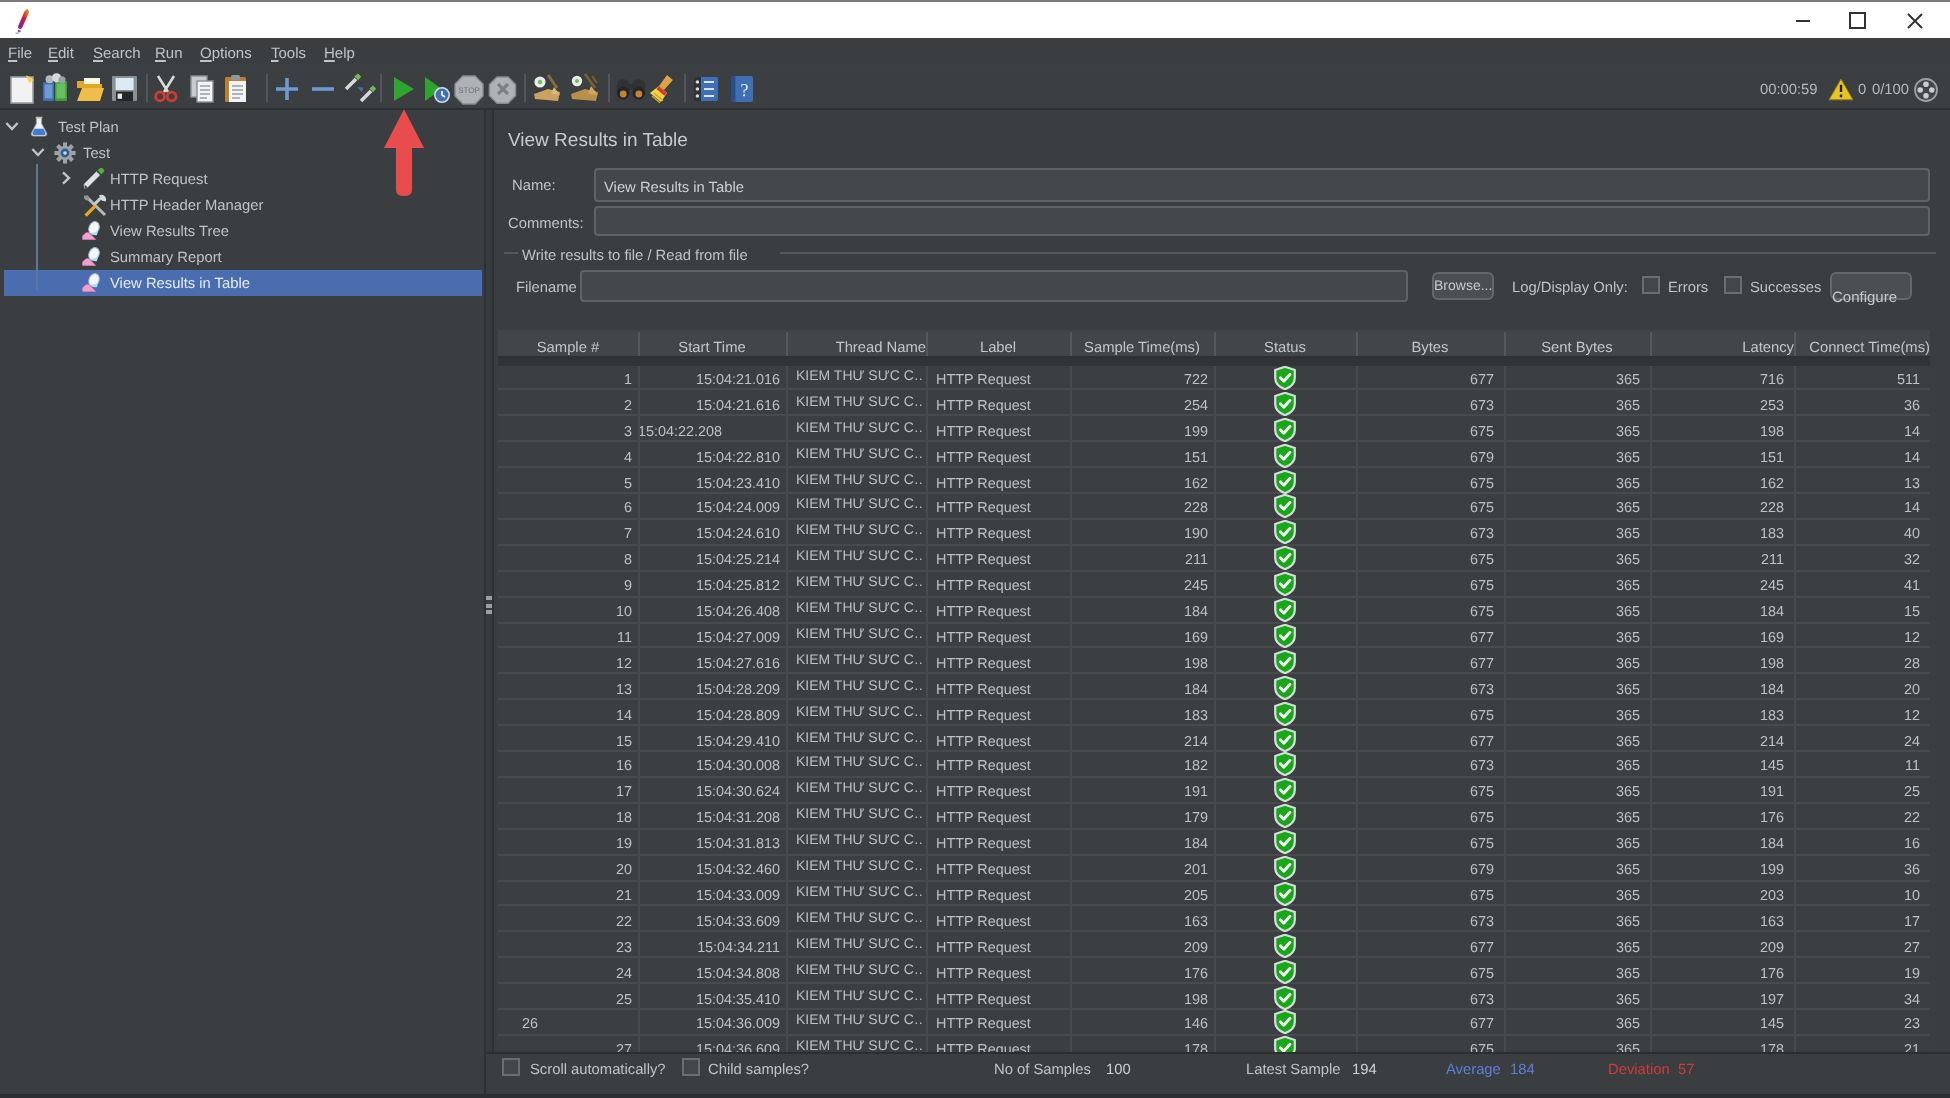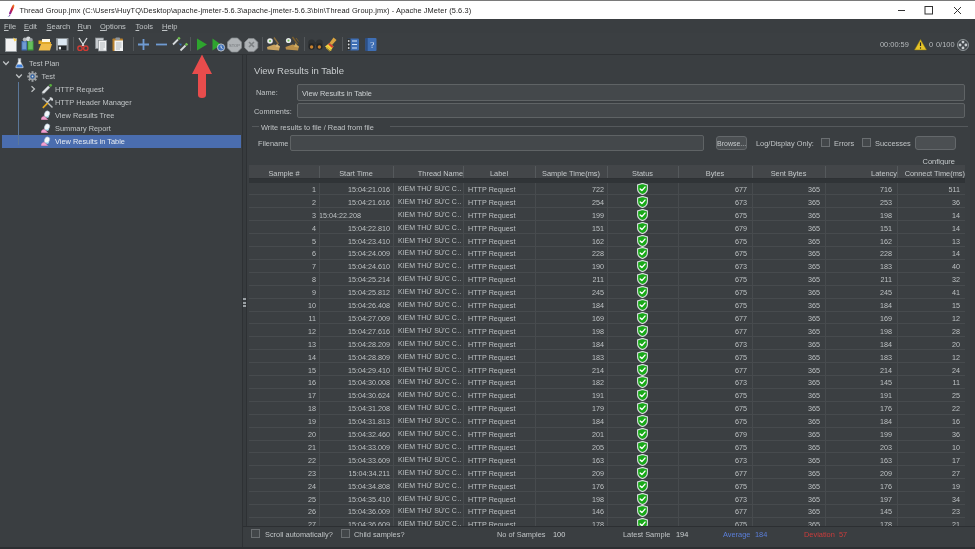--- a/index.html
+++ b/index.html
@@ -20,7 +20,6 @@
       <path d="M2.1 10.9 l1.3 0.5 -0.4 0.9 -1.2 -0.5 z" fill="#7c3fa0"></path>
       <rect x="0.8" y="12.2" width="1.6" height="0.8" fill="#9db8d9"></rect>
     </svg>
-<div class="ab" style="left:19.5px;top:5px;font-size:7.4px;color:#1c1c1c;letter-spacing:0.1px">Thread Group.jmx (C:\Users\HuyTQ\Desktop\apache-jmeter-5.6.3\apache-jmeter-5.6.3\bin\Thread Group.jmx) - Apache JMeter (5.6.3)</div>
 <svg class="ab" style="left:890px;top:0" width="85" height="19" viewBox="0 0 85 19">
       <line x1="8" y1="9.5" x2="15" y2="9.5" stroke="#333" stroke-width="1"></line>
       <rect x="35" y="5.5" width="7.5" height="7.5" fill="none" stroke="#333" stroke-width="1"></rect>

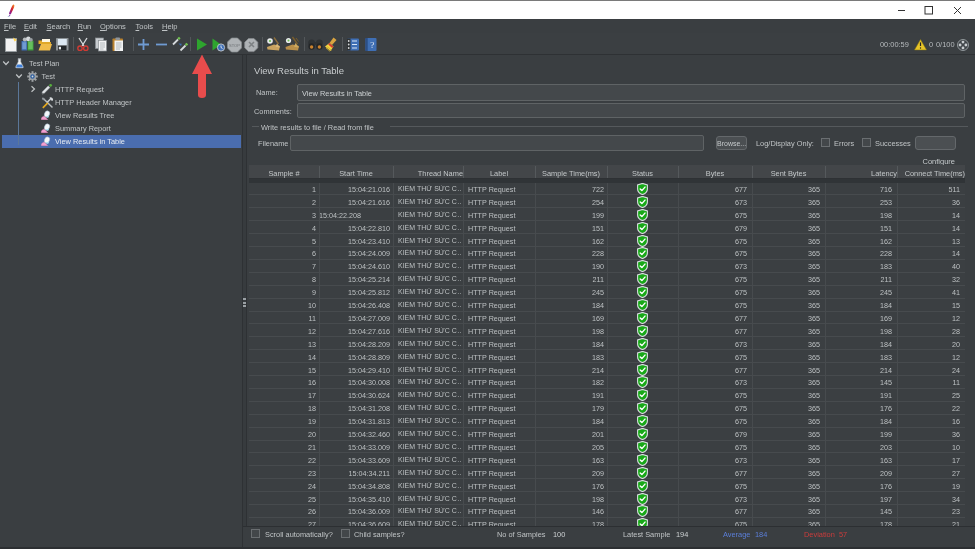--- a/index.html
+++ b/index.html
@@ -258,7 +258,7 @@
 <div class="ab" style="left:862px;top:138px;width:9px;height:9px;background:#43474a;border:1px solid #6a6e71"></div>
 <div class="ab txt" style="left:875px;top:139px;font-size:7.4px">Successes</div>
 <div class="ab" style="left:915px;top:136px;width:41px;height:14px;background:#4b4f52;border:1px solid #64686b;border-radius:3px">
-    <div class="txt" style="font-size:7.5px;text-align:right;margin-top:20px;color:#c6cacc">Configure</div>
+    <div class="txt" style="font-size:7.5px;text-align:left;margin-top:7px;color:#c6cacc">Configure</div>
   </div>
 <div class="ab" style="left:249px;top:165px;width:716px;height:14px;background:#434649;border-bottom:1px solid #2e3134"></div>
 <div class="ab txt" style="left:249px;top:168.5px;width:70px;text-align:center;font-size:7.4px;color:#c3c7c9">Sample #</div>

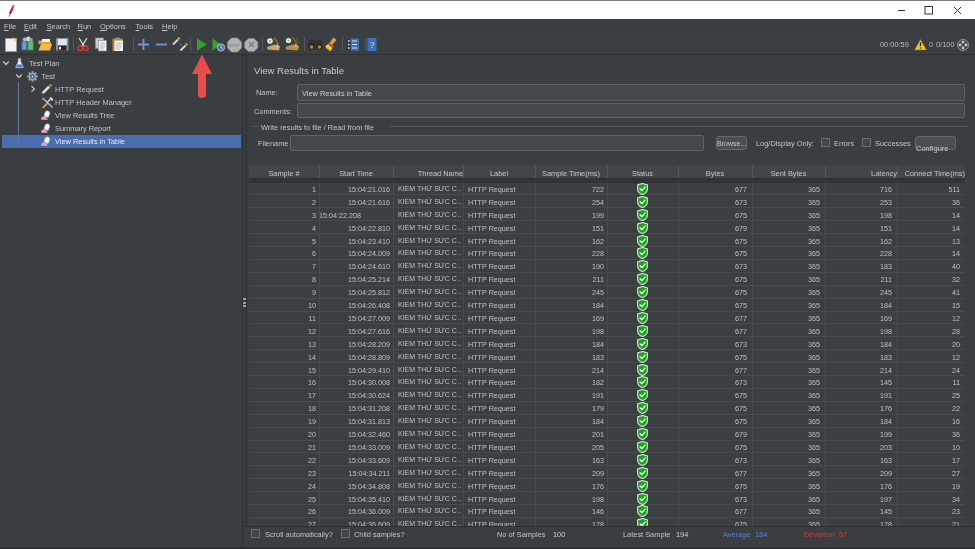--- a/index.html
+++ b/index.html
@@ -658,7 +658,7 @@
 <div class="ab txt" style="left:648px;top:2.4px;width:63px;text-align:right;font-size:7.2px;color:#bdc1c3">34</div>
 </div>
 <div class="ab" style="left:0;top:322.5px;width:716px;height:12.9px;border-bottom:1px solid #474b4e">
-<div class="ab txt" style="left:0px;top:2.4px;width:67px;text-align:right;font-size:7.2px;color:#bdc1c3">26</div>
+<div class="ab txt" style="left:12px;top:2.4px;width:67px;text-align:left;font-size:7.2px;color:#bdc1c3">26</div>
 <div class="ab txt" style="left:70px;top:2.4px;width:71px;text-align:right;font-size:7.2px;color:#bdc1c3">15:04:36.009</div>
 <div class="ab txt" style="left:149px;top:2.4px;width:64px;overflow:hidden;font-size:7px;color:#bdc1c3">KIỂM THỬ SỨC C…</div>
 <div class="ab txt" style="left:219px;top:2.4px;width:66px;overflow:hidden;font-size:7.2px;color:#bdc1c3">HTTP Request</div>

